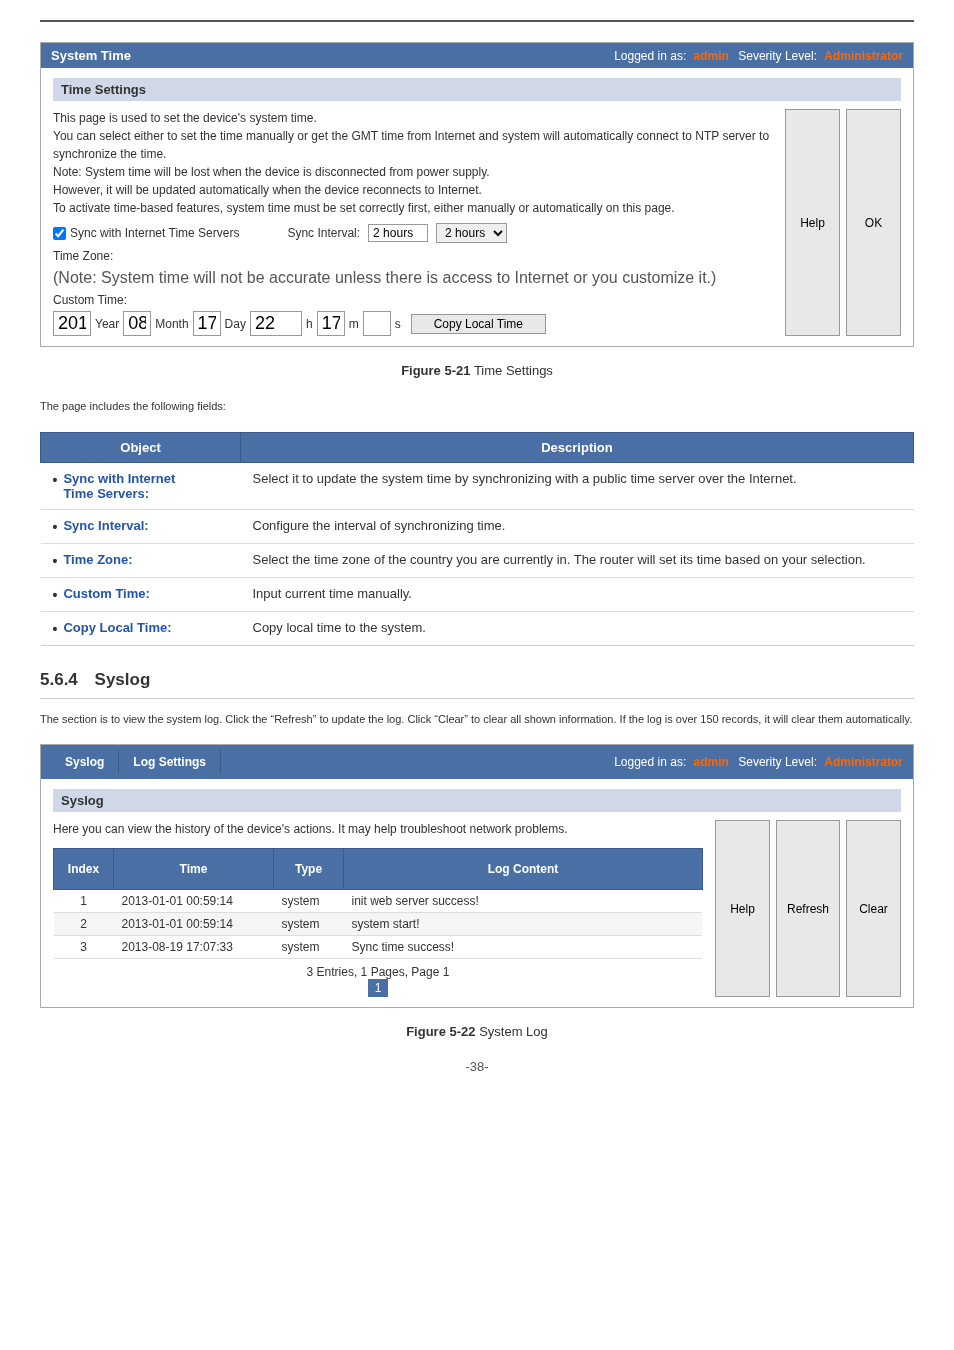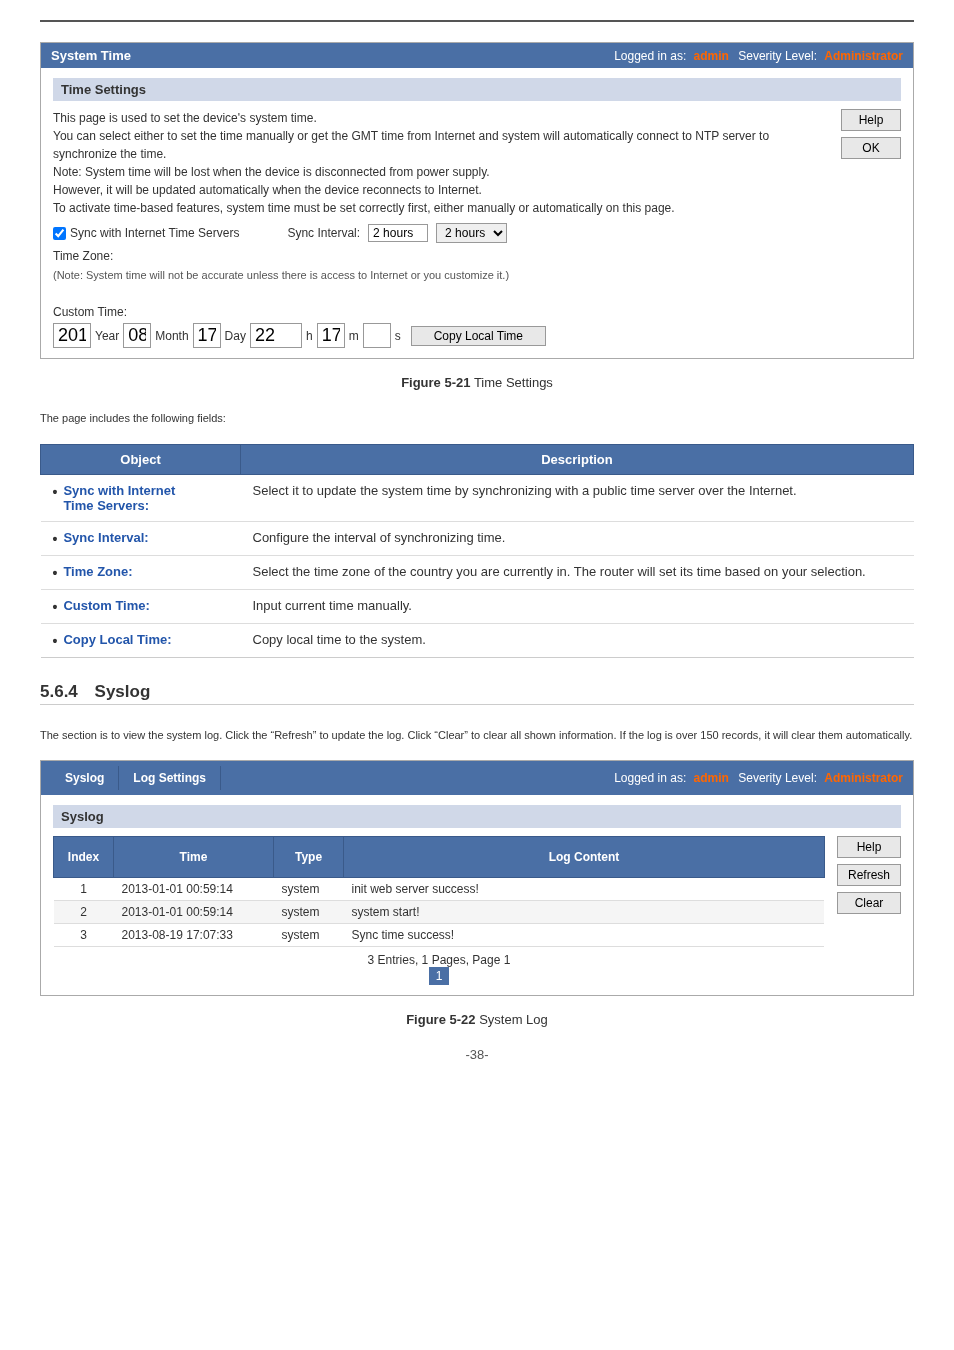--- a/index.html
+++ b/index.html
@@ -64,7 +64,7 @@
     }
     .panel-buttons {
       display: flex;
-      flex-direction: column;
+      flex-direction: row;
       gap: 6px;
       margin-left: 12px;
       min-width: 60px;

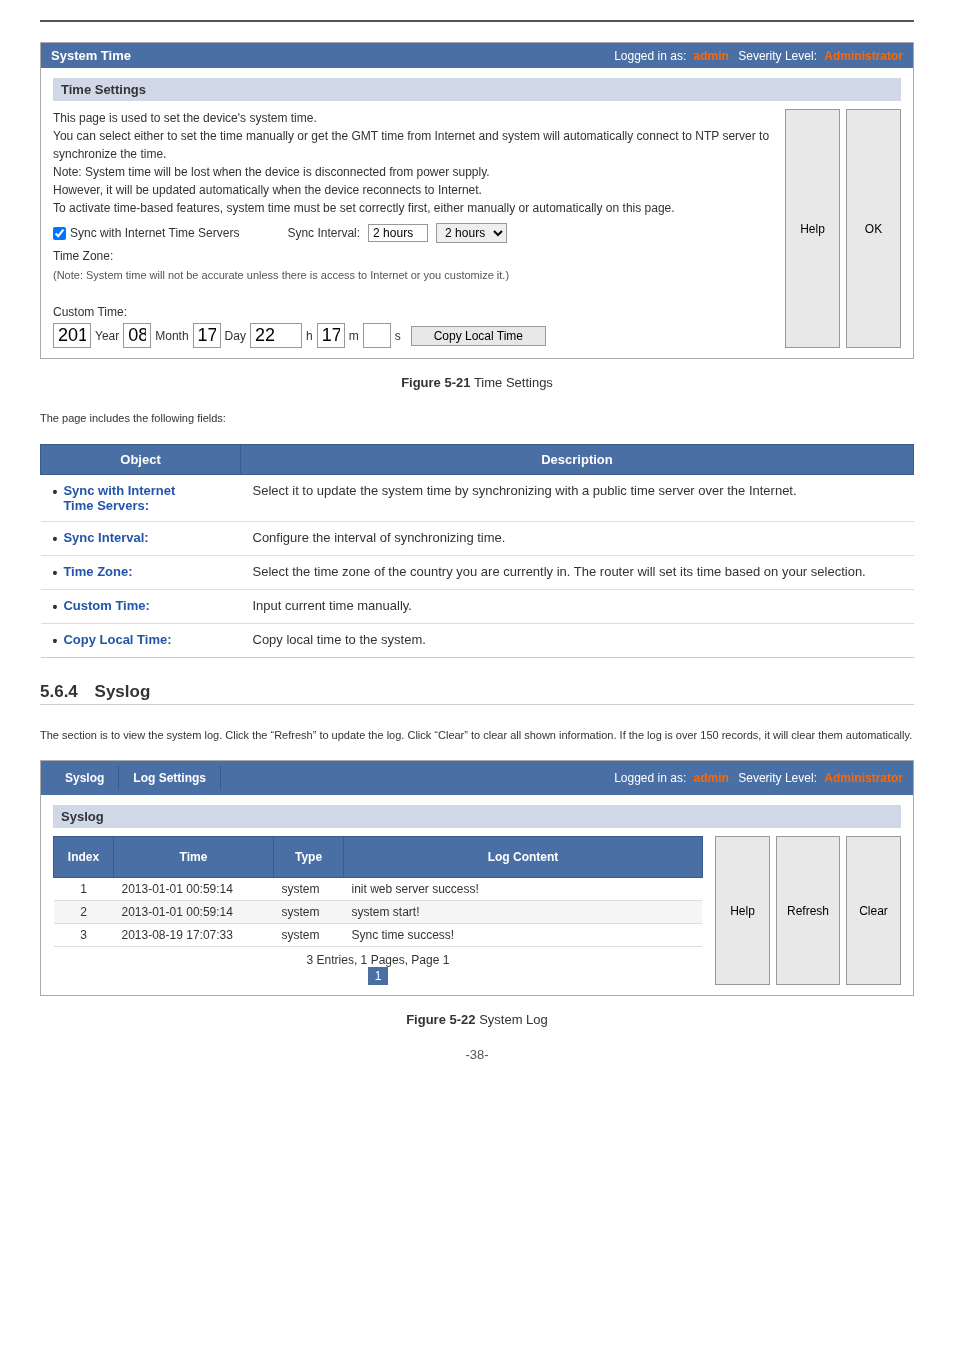--- a/index.html
+++ b/index.html
@@ -126,9 +126,9 @@
     }
 
     .note-text {
-      font-size: 11px;
+      font-size: 16px;
       color: #555;
-      margin-bottom: 24px;
+      margin-bottom: 6px;
     }
 
     .custom-time-row {

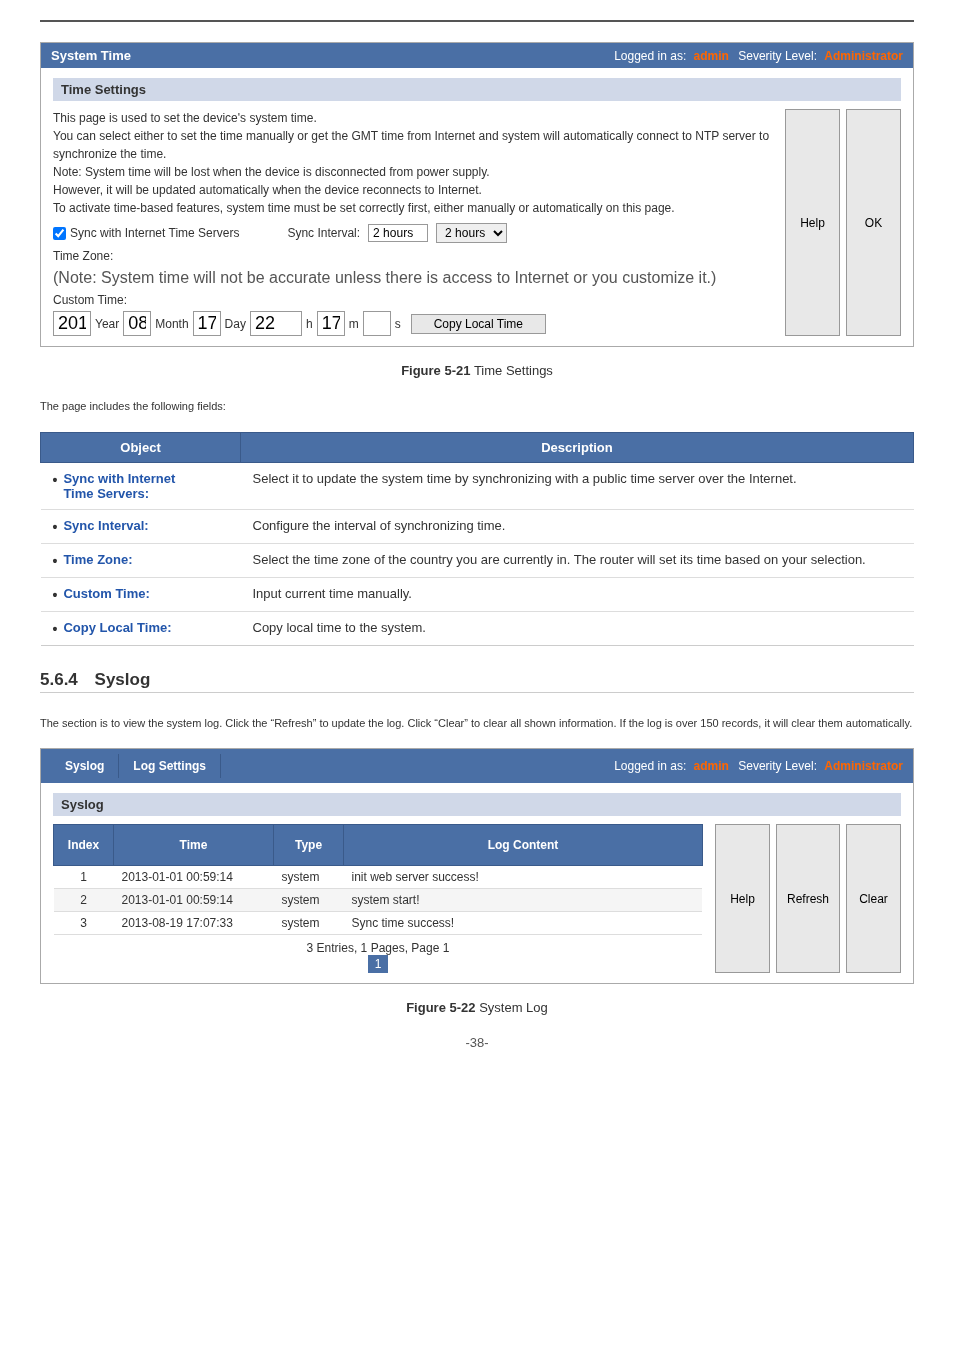--- a/index.html
+++ b/index.html
@@ -216,9 +216,9 @@
       font-size: 17px;
       font-weight: bold;
       color: #333;
-      margin-bottom: 22px;
+      margin-bottom: 12px;
       border-bottom: 1px solid #ccc;
-      padding-bottom: 2px;
+      padding-bottom: 8px;
     }
     .section-heading-num {
       font-size: 17px;

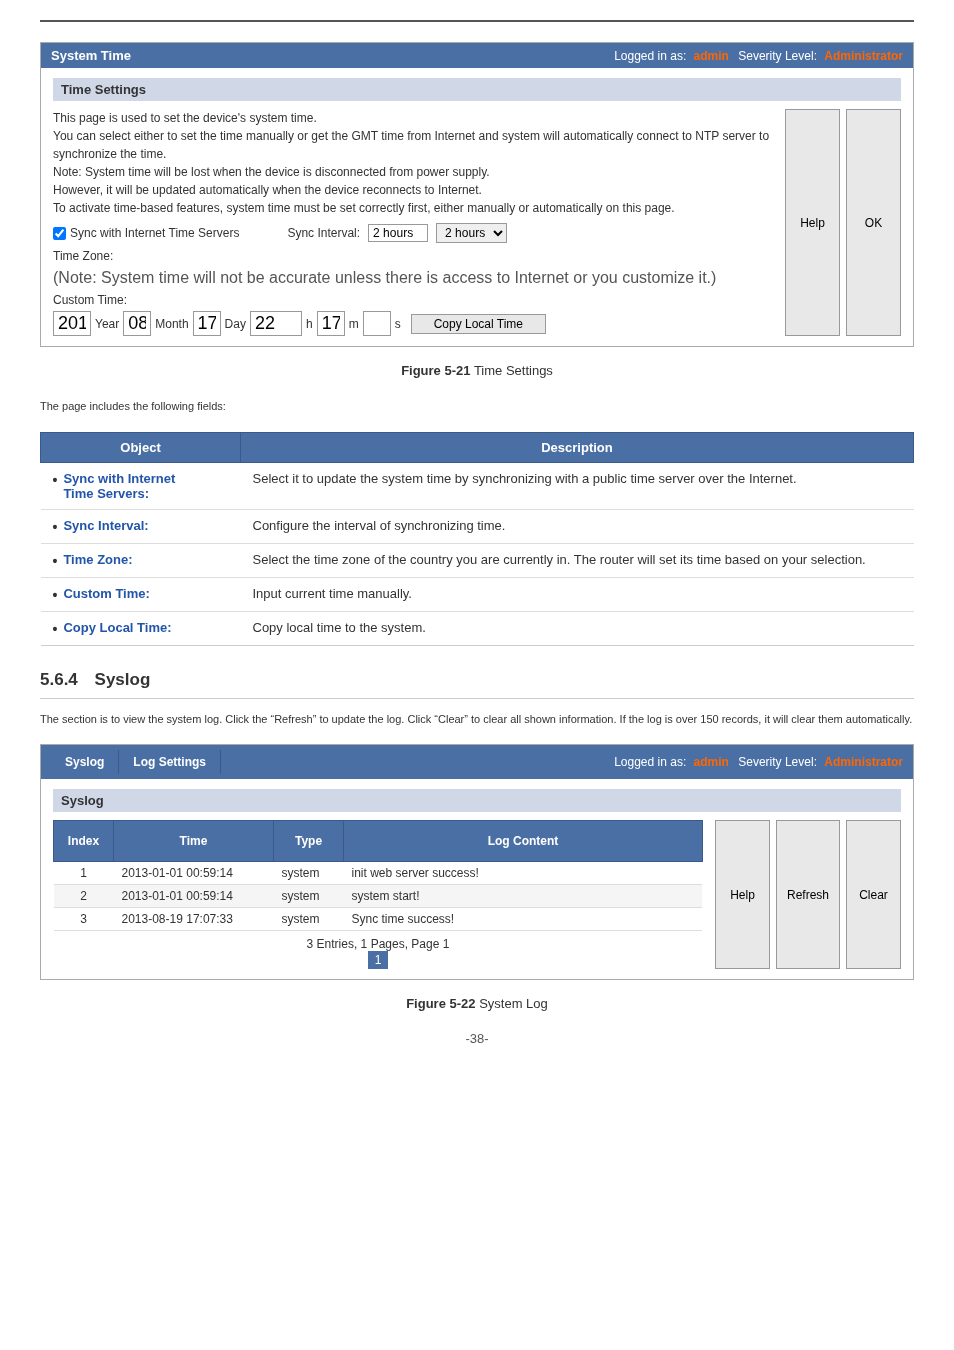--- a/index.html
+++ b/index.html
@@ -449,6 +449,7 @@
     </div>
     <div class="panel-inner">
       <div class="panel-content">
+        <div class="desc-text" style="margin-bottom:10px;">Here you can view the history of the device's actions. It may help troubleshoot network problems.</div>
 
         <table class="syslog-table">
           <thead>

